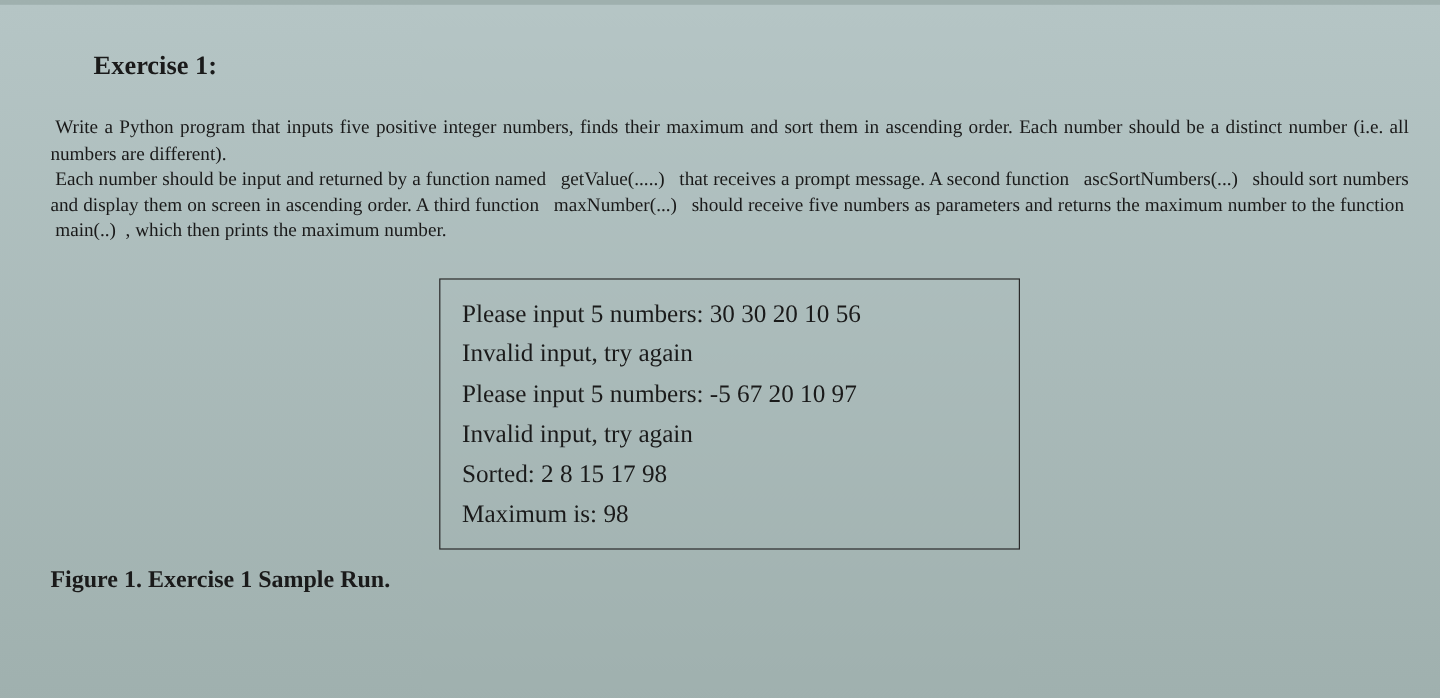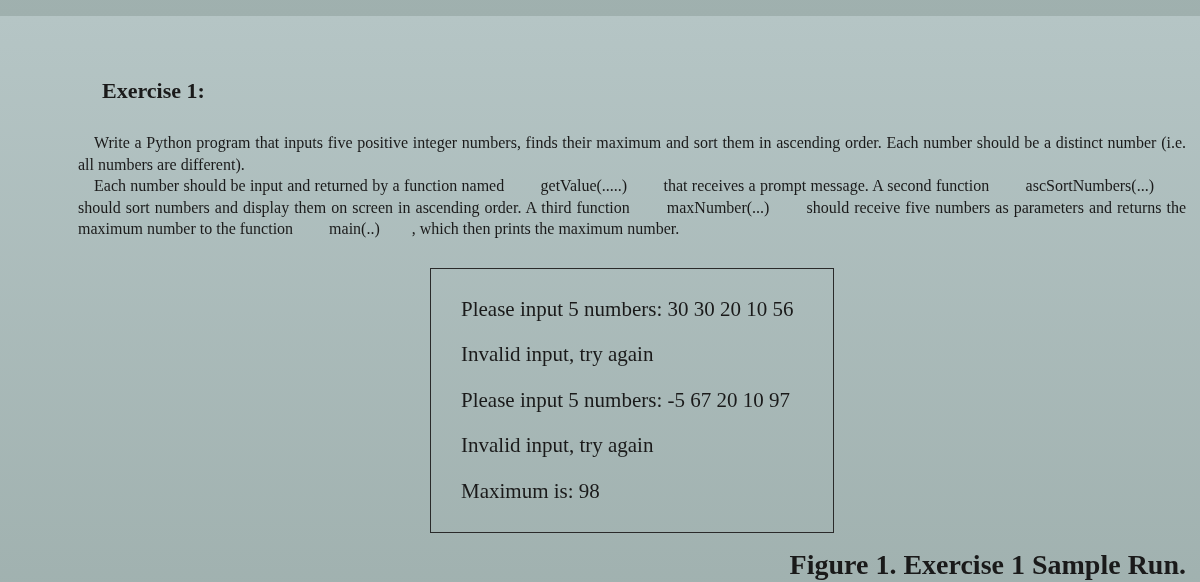--- a/index.html
+++ b/index.html
@@ -3,7 +3,7 @@
   <meta charset="utf-8">
   <style>
     * {
-      margin: 16px;
+      margin: 4px;
       padding: 0;
       box-sizing: border-box;
     }

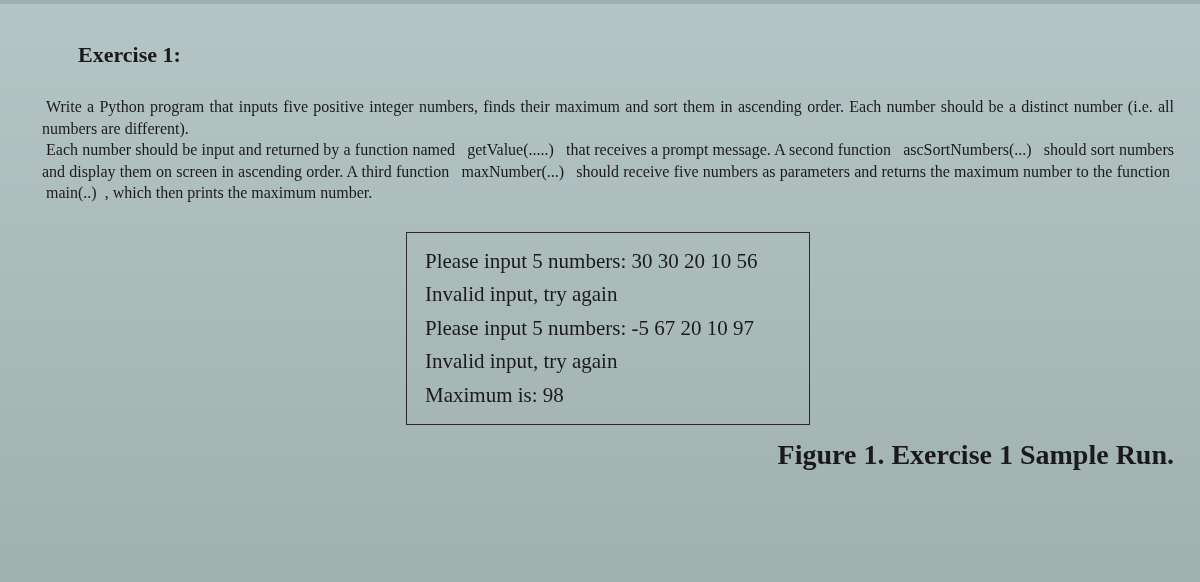--- a/index.html
+++ b/index.html
@@ -35,7 +35,7 @@
       padding: 10px 14px;
       font-size: 21px;
       line-height: 1.4;
-      width: 404px;
+      width: 484px;
       margin: 0 auto 14px auto;
       background: transparent;
     }

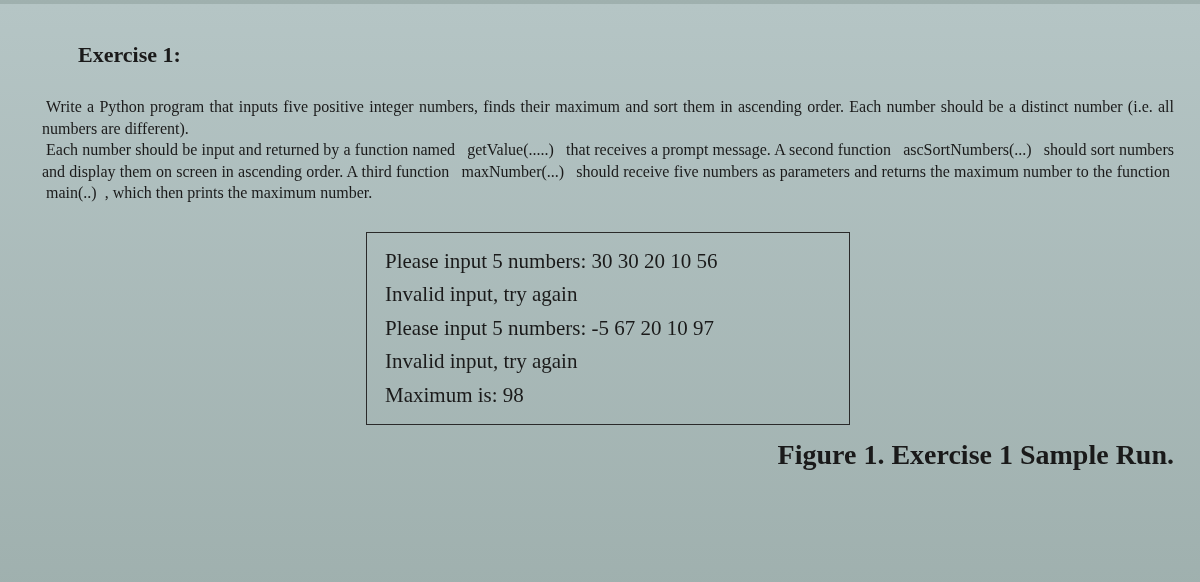--- a/index.html
+++ b/index.html
@@ -63,6 +63,7 @@
   <div>Invalid input, try again</div>
   <div>Please input 5 numbers: -5 67 20 10 97</div>
   <div>Invalid input, try again</div>
+  <div>Sorted: 2 8 15 17 98</div>
   <div>Maximum is: 98</div>
 </div>
 

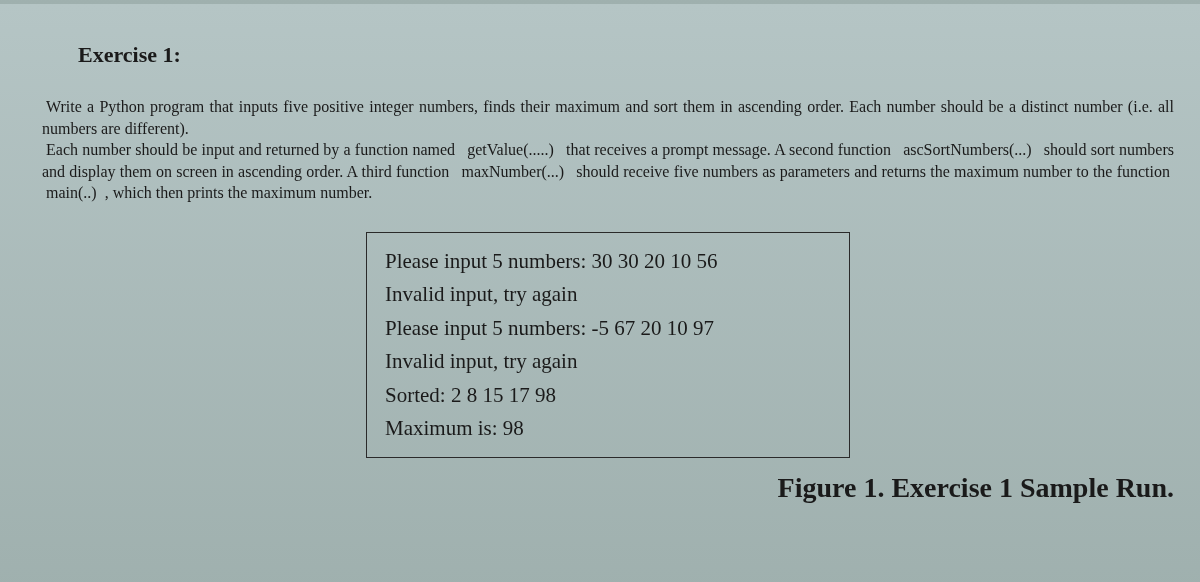--- a/index.html
+++ b/index.html
@@ -43,9 +43,9 @@
       white-space: nowrap;
     }
     .figure-caption {
-      text-align: right;
+      text-align: left;
       font-weight: bold;
-      font-size: 28px;
+      font-size: 20px;
     }
   </style>
 </head>

